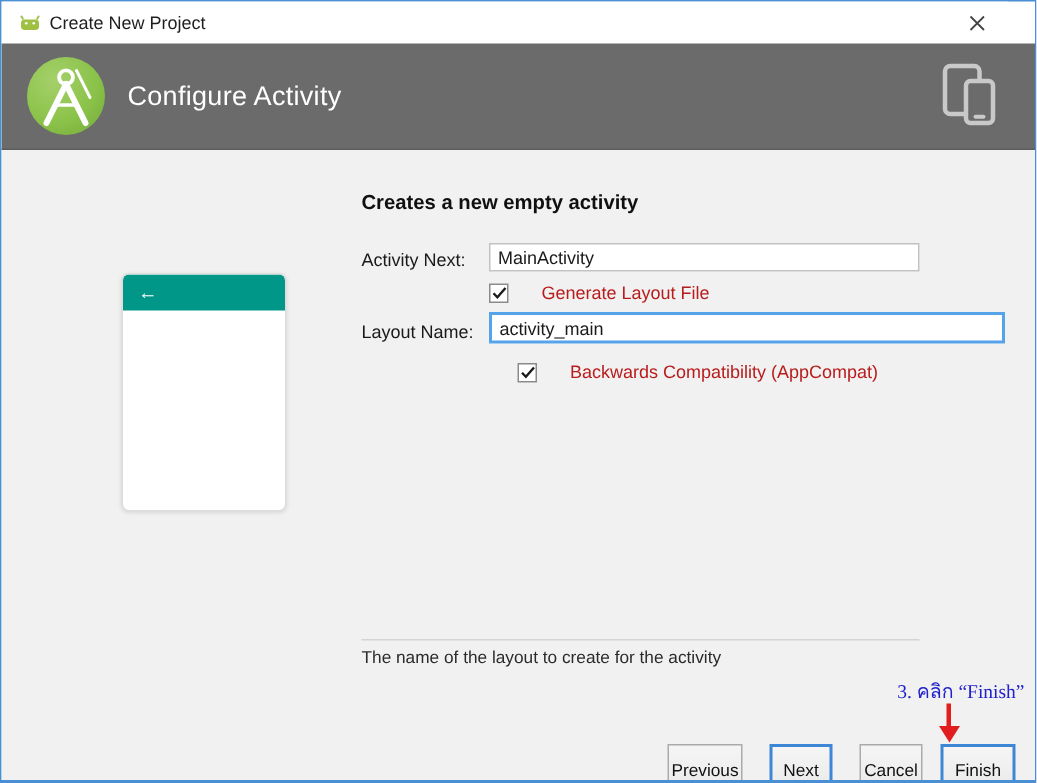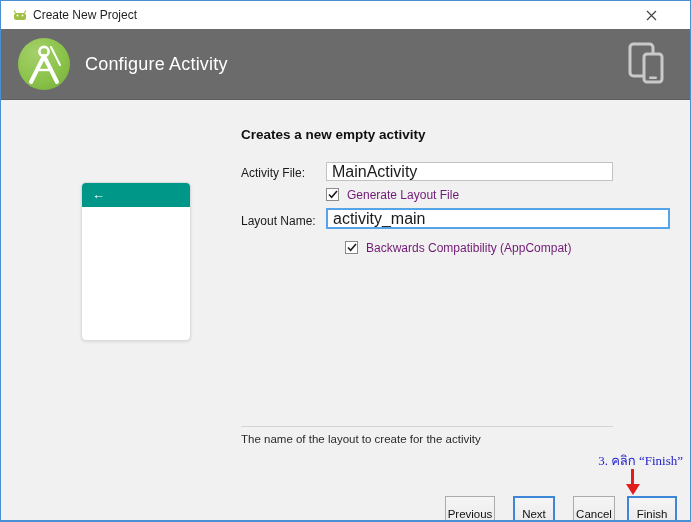--- a/index.html
+++ b/index.html
@@ -102,7 +102,7 @@
 
     <div class="form-heading">Creates a new empty activity</div>
 
-    <label class="field-label lbl-activity">Activity File:</label>
+    <label class="field-label lbl-activity">Activity Next:</label>
     <input class="txt txt-activity" type="text" value="MainActivity" style="">
 
     <div class="cb-row cb-generate">

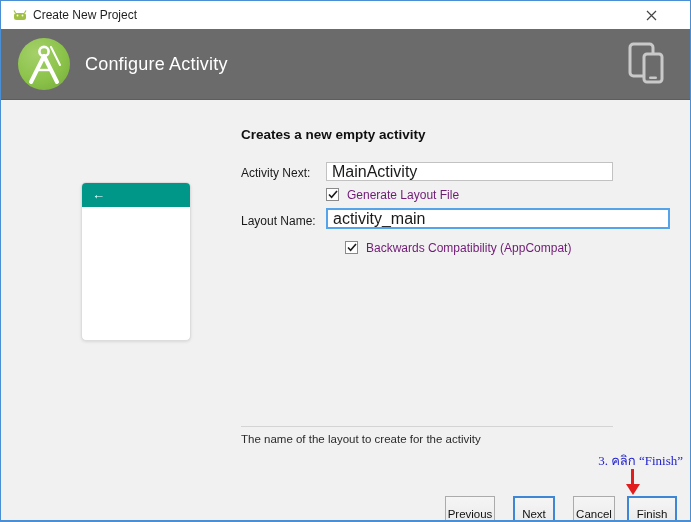--- a/index.html
+++ b/index.html
@@ -30,7 +30,7 @@
   .lbl-activity { top:66px; }
   .lbl-layout { top:114px; }
   .txt { position:absolute; left:325px; width:287px; height:19px; border:1px solid #c2c2c2; background:#fff;
-    font-family:"Liberation Sans", sans-serif; font-size:16px; color:#1a1a1a; padding:0 5px; outline:none; }
+    font-family:"Liberation Sans", sans-serif; font-size:12px; color:#1a1a1a; padding:0 5px; outline:none; }
   .txt-activity { top:62px; }
   .txt-layout { top:108px; height:21px; width:344px; border:2px solid #55a3e8; }
   .cb-row { position:absolute; left:325px; display:flex; align-items:flex-start; gap:8px; font-size:12px; color:#701a75; }

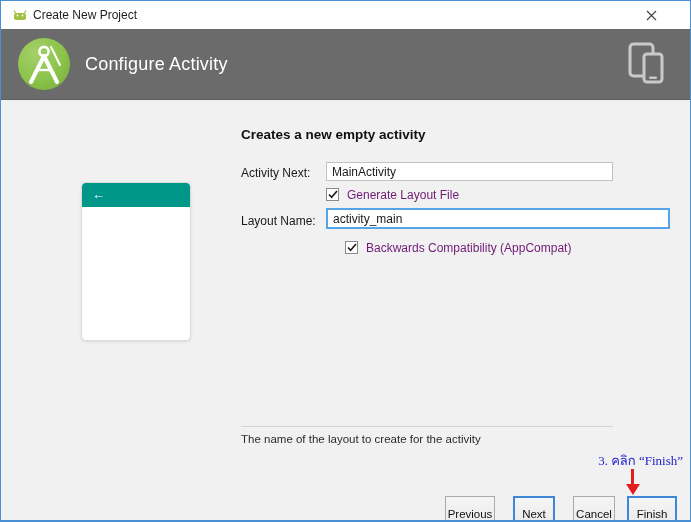--- a/index.html
+++ b/index.html
@@ -33,7 +33,7 @@
     font-family:"Liberation Sans", sans-serif; font-size:12px; color:#1a1a1a; padding:0 5px; outline:none; }
   .txt-activity { top:62px; }
   .txt-layout { top:108px; height:21px; width:344px; border:2px solid #55a3e8; }
-  .cb-row { position:absolute; left:325px; display:flex; align-items:flex-start; gap:8px; font-size:12px; color:#701a75; }
+  .cb-row { position:absolute; left:325px; display:flex; align-items:center; gap:22px; font-size:12px; color:#b91c1c; }
   .cb-generate { top:88px; }
   .cb-backwards { top:141px;padding-left:19px; }
   .cb-box { width:13px; height:13px; background:#fff; border:1px solid #8a8a8a; display:flex; align-items:center; justify-content:center; }

